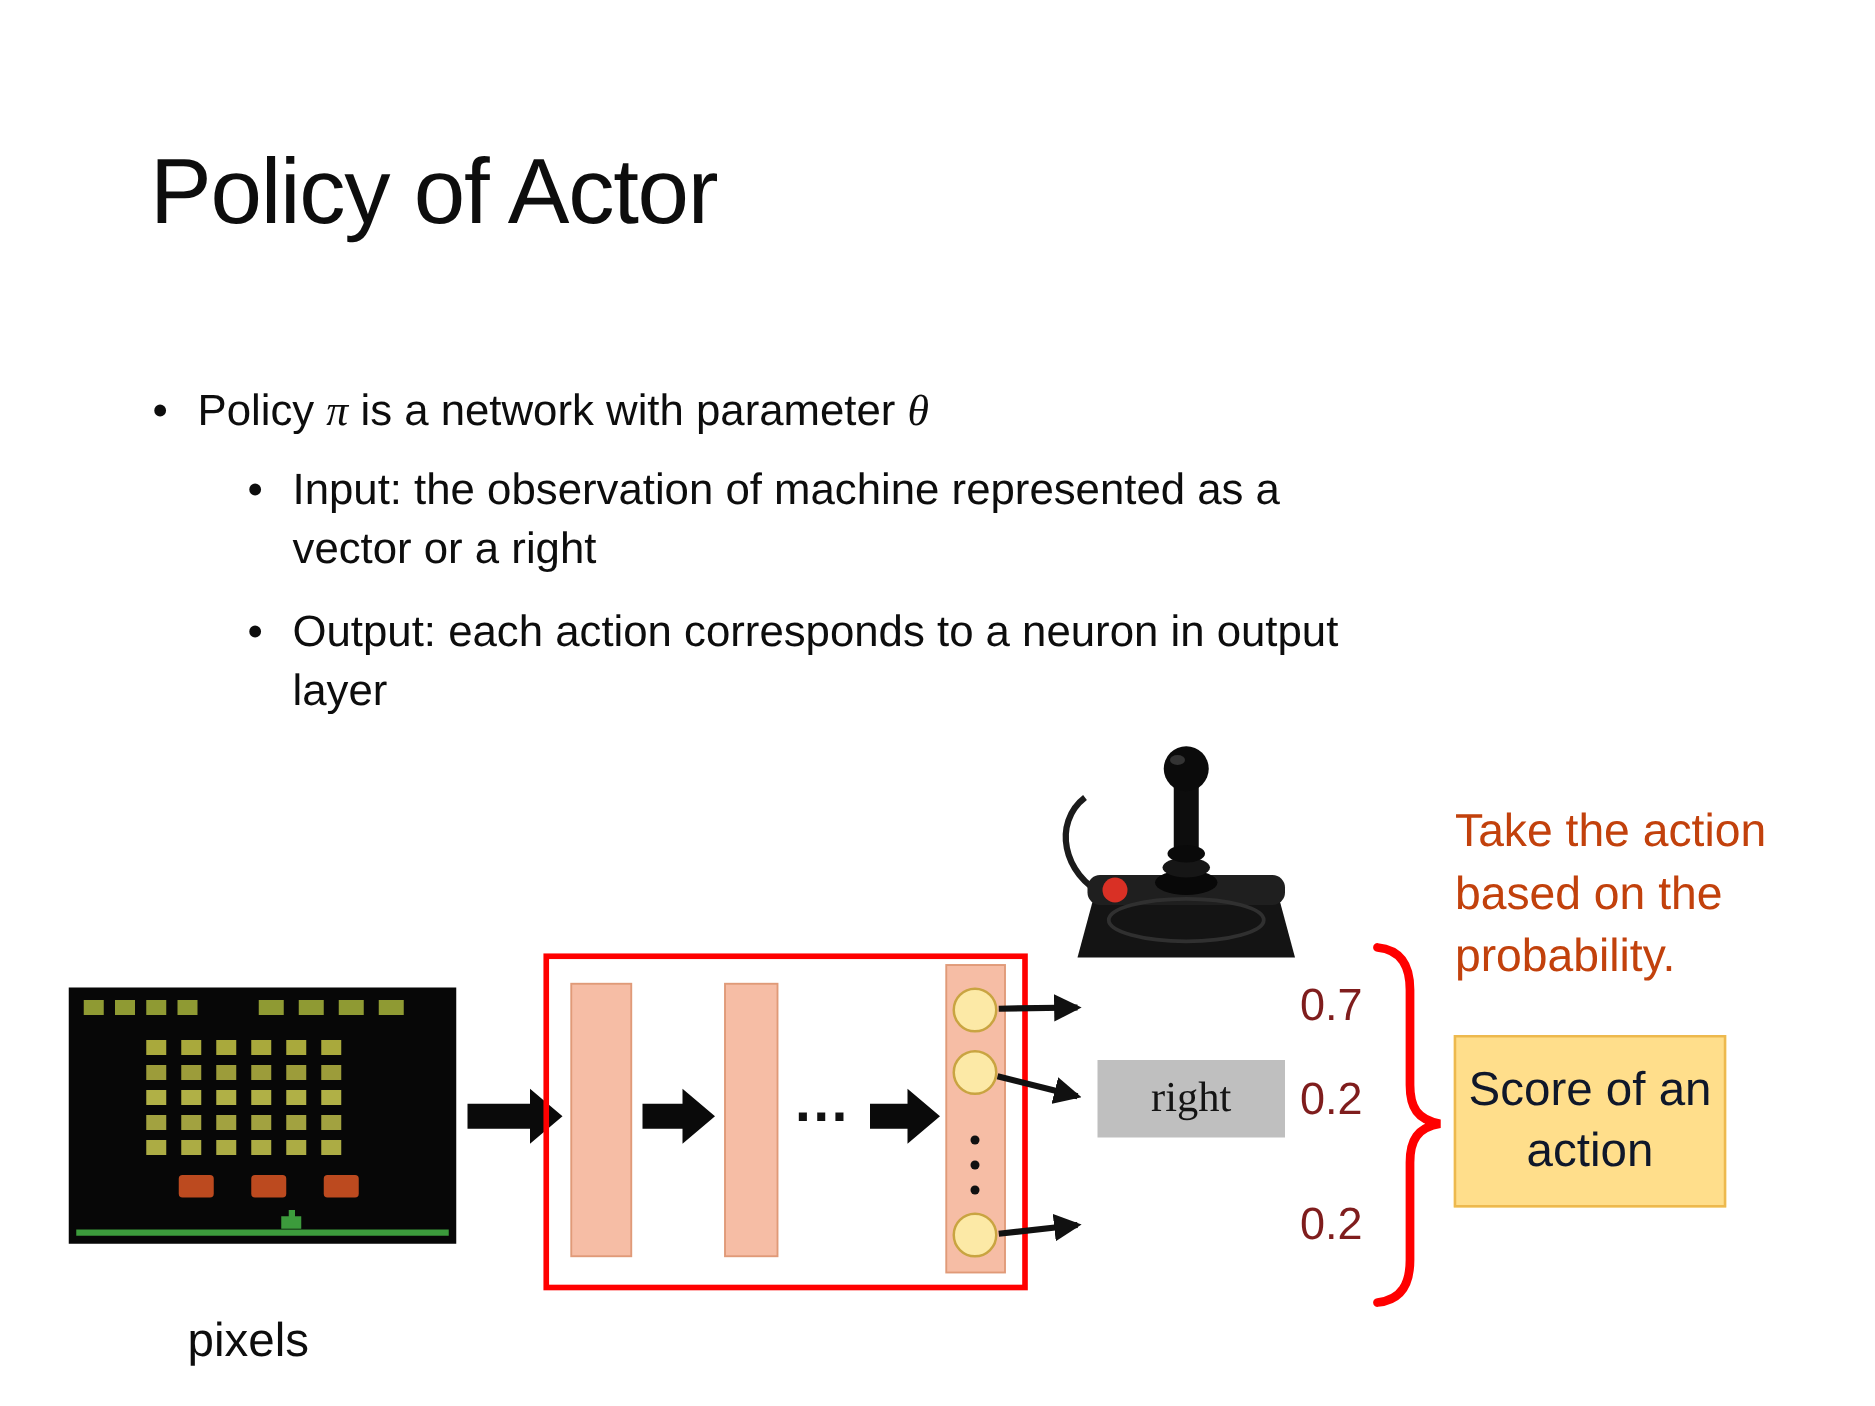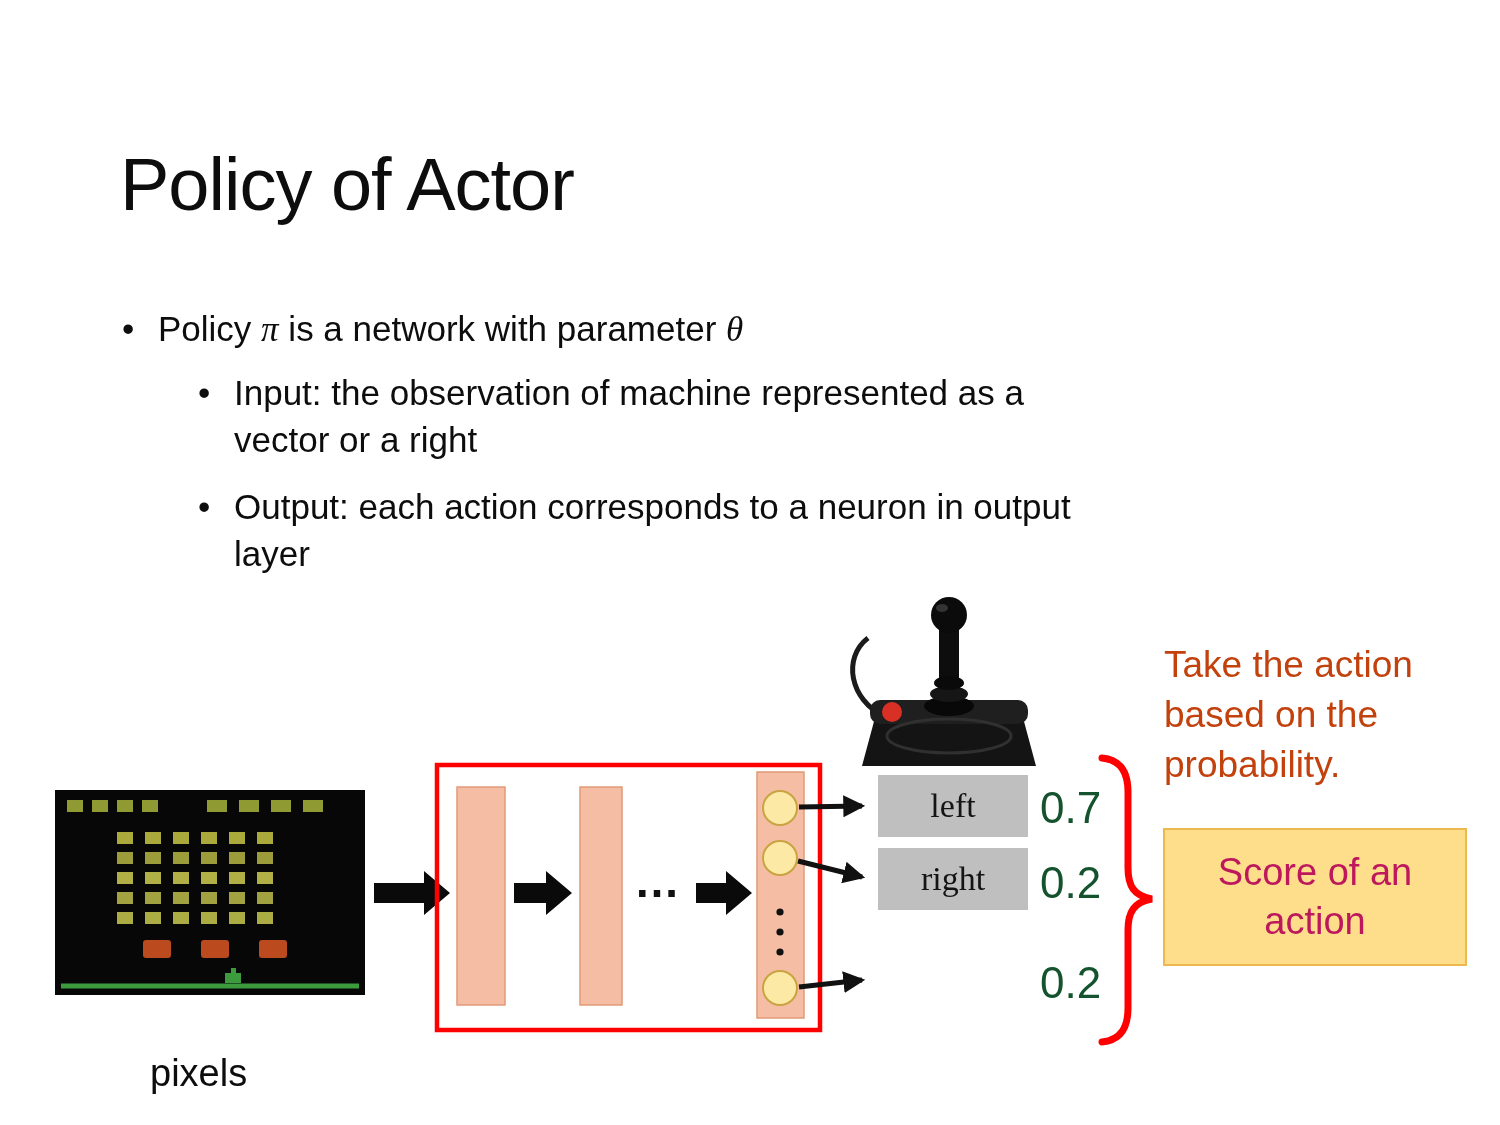--- a/index.html
+++ b/index.html
@@ -10,7 +10,7 @@
   .abs { position:absolute; }
   .title {
     left:120px; top:110px; font-size:74px; font-weight:400;
-    letter-spacing:-1px; color:#0d0d0d;margin-top:32px;
+    letter-spacing:-1px; color:#0d0d0d;
   }
   .bullets { left:120px; top:306px; width:1260px; font-size:35px; line-height:1.34; color:#0d0d0d; }
   .b1 { position:relative; padding-left:38px; margin-bottom:16px; }

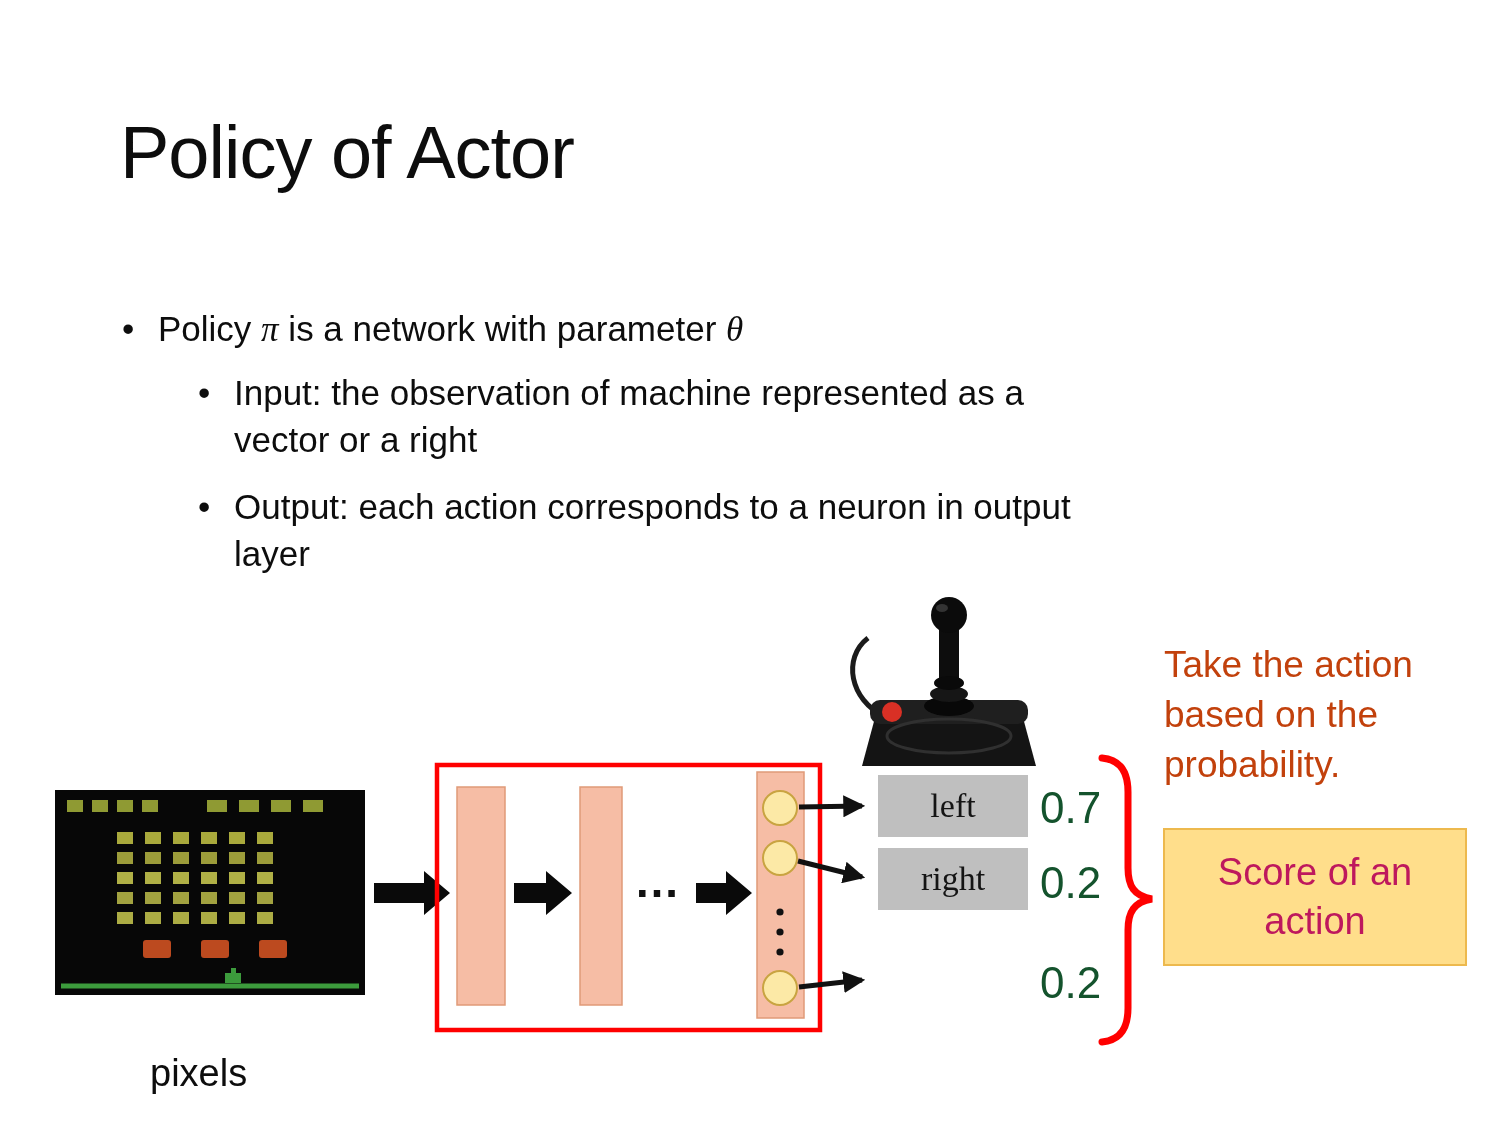--- a/index.html
+++ b/index.html
@@ -147,7 +147,6 @@
 
   <div class="abs ellipsis">…</div>
 
-  <div class="abs action" id="act-left">left</div>
   <div class="abs action" id="act-right">right</div>
 
   <div class="abs prob" id="p-left">0.7</div>

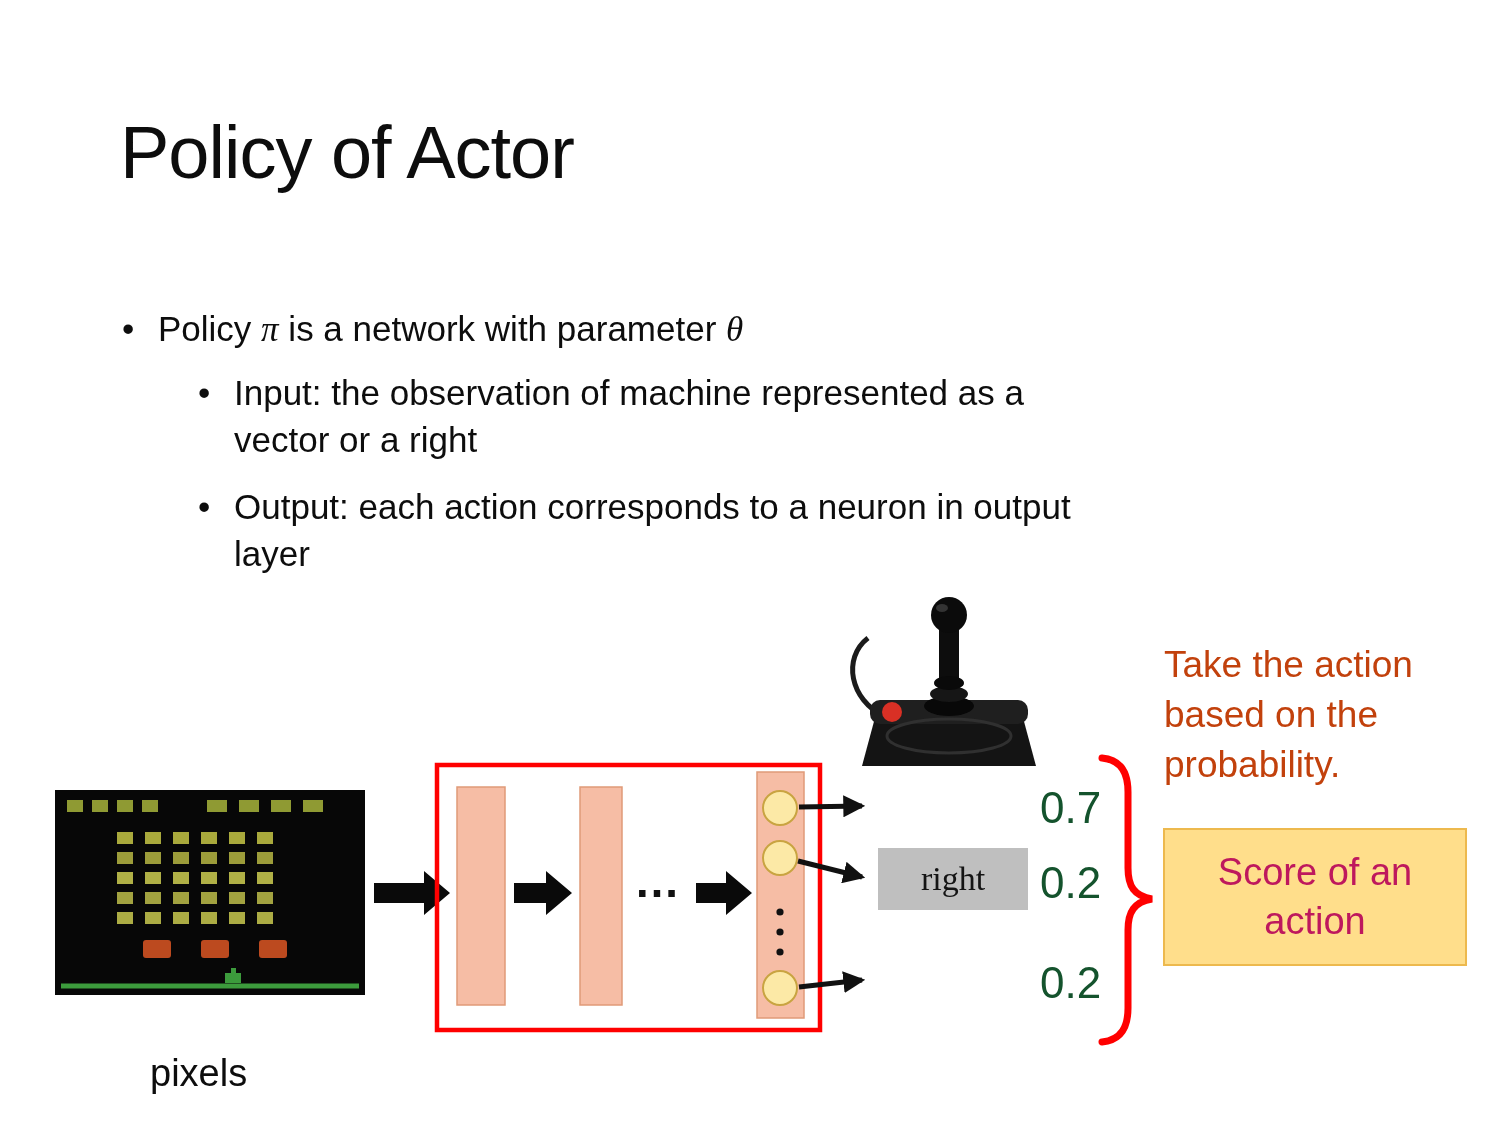--- a/index.html
+++ b/index.html
@@ -29,7 +29,7 @@
   #act-left  { left:878px; top:775px; }
   #act-right { left:878px; top:848px; }
   #act-fire  { left:878px; top:948px; }
-  .prob { font-size:44px; color:#14532d; }
+  .prob { font-size:36px; color:#7f1d1d; }
   #p-left  { left:1040px; top:783px; }
   #p-right { left:1040px; top:858px; }
   #p-fire  { left:1040px; top:958px; }

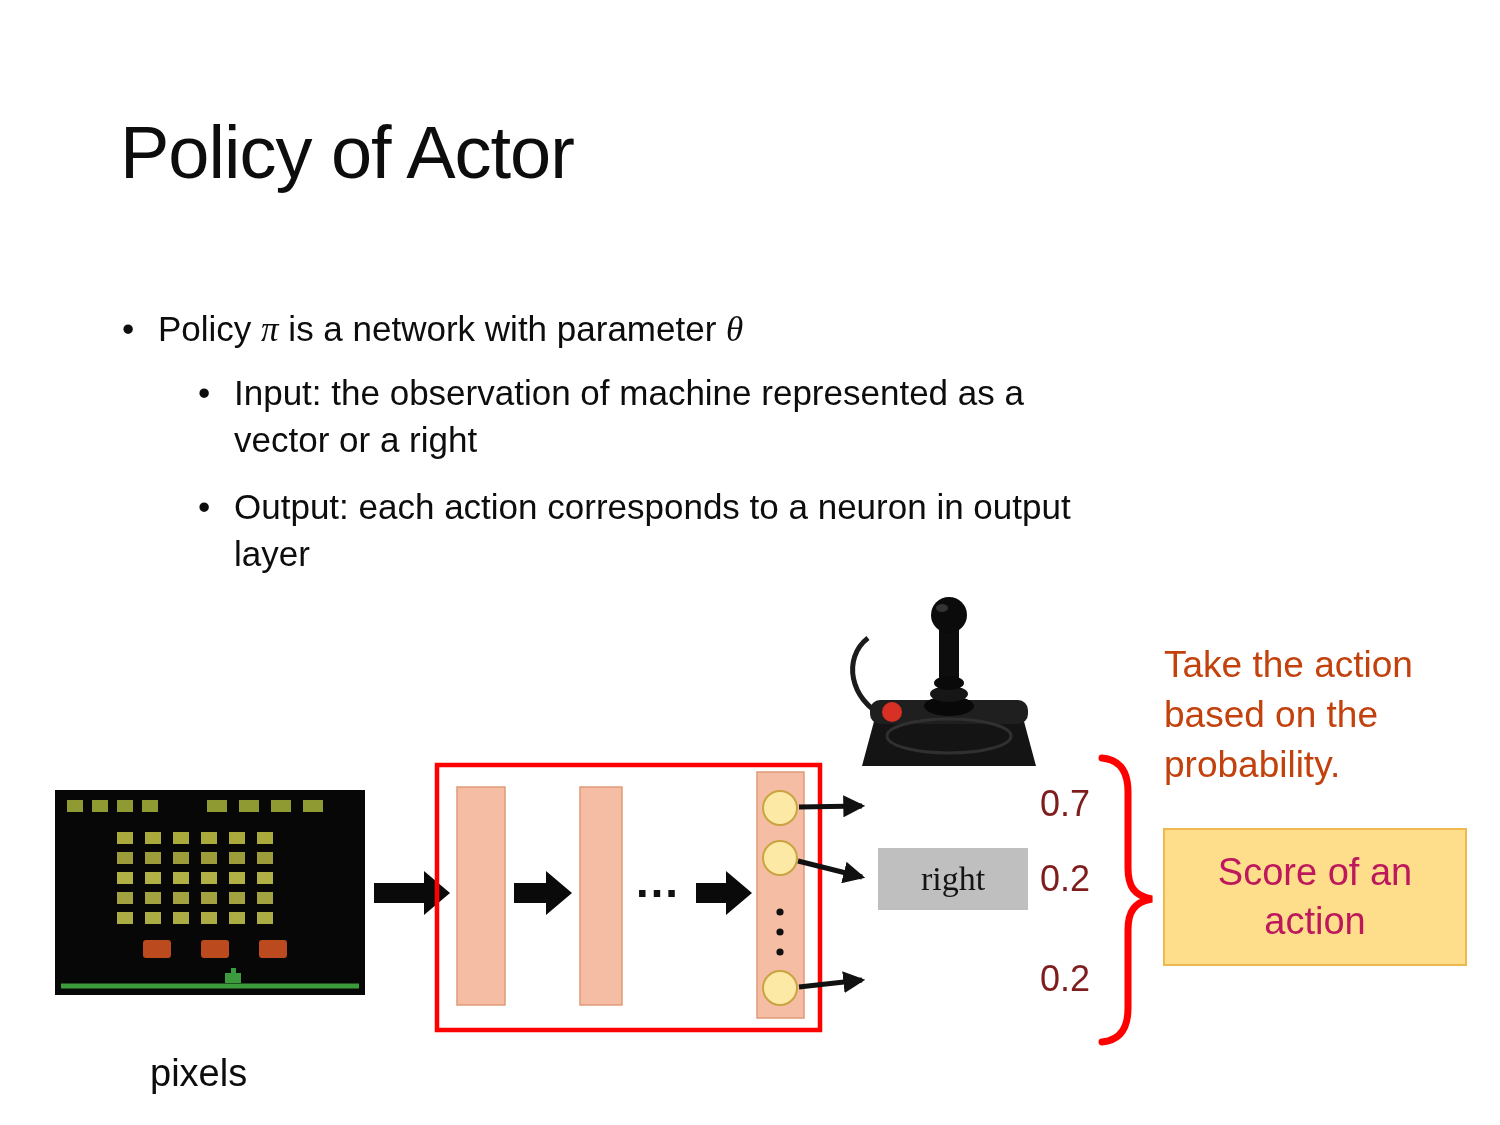--- a/index.html
+++ b/index.html
@@ -38,10 +38,10 @@
     line-height:1.35; white-space:pre-line;
   }
   .scorebox {
-    left:1163px; top:828px; width:304px; height:138px;
+    left:1163px; top:828px; width:218px; height:138px;
     background:#FFDE8B; border:2px solid #EDB94E; box-sizing:border-box;
     display:flex; align-items:center; justify-content:center; text-align:center;
-    font-size:38px; color:#be185d; white-space:pre-line; line-height:1.3;
+    font-size:38px; color:#0f172a; white-space:pre-line; line-height:1.3;
   }
 </style>
 </head>

